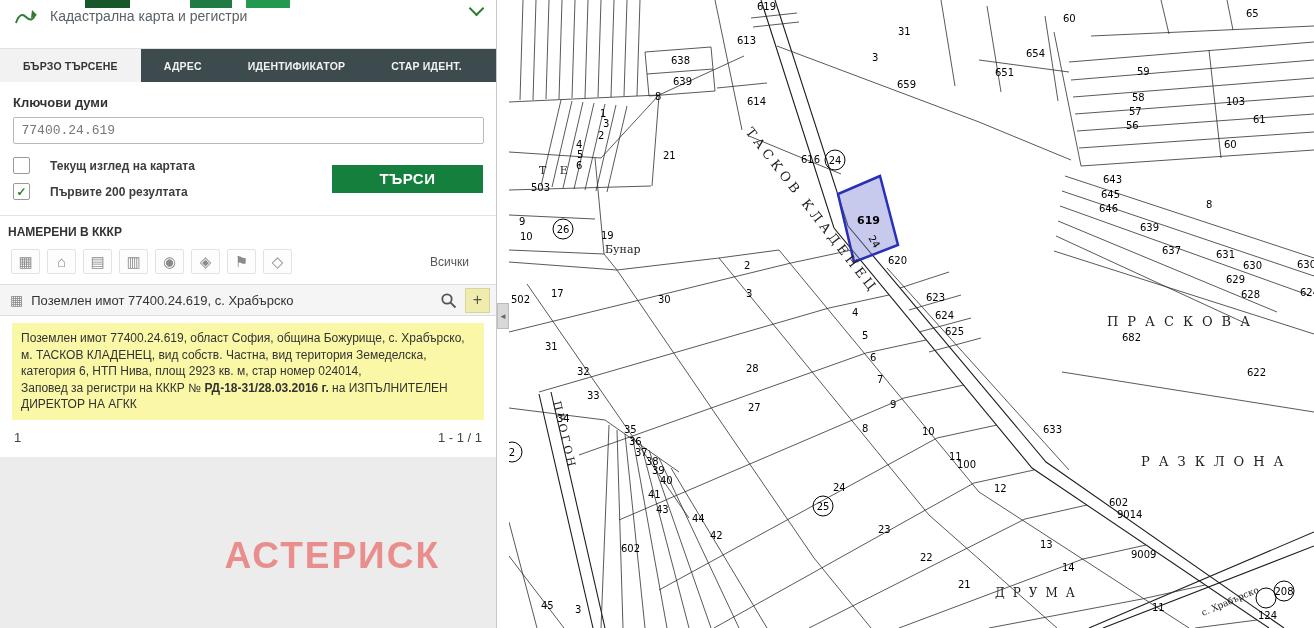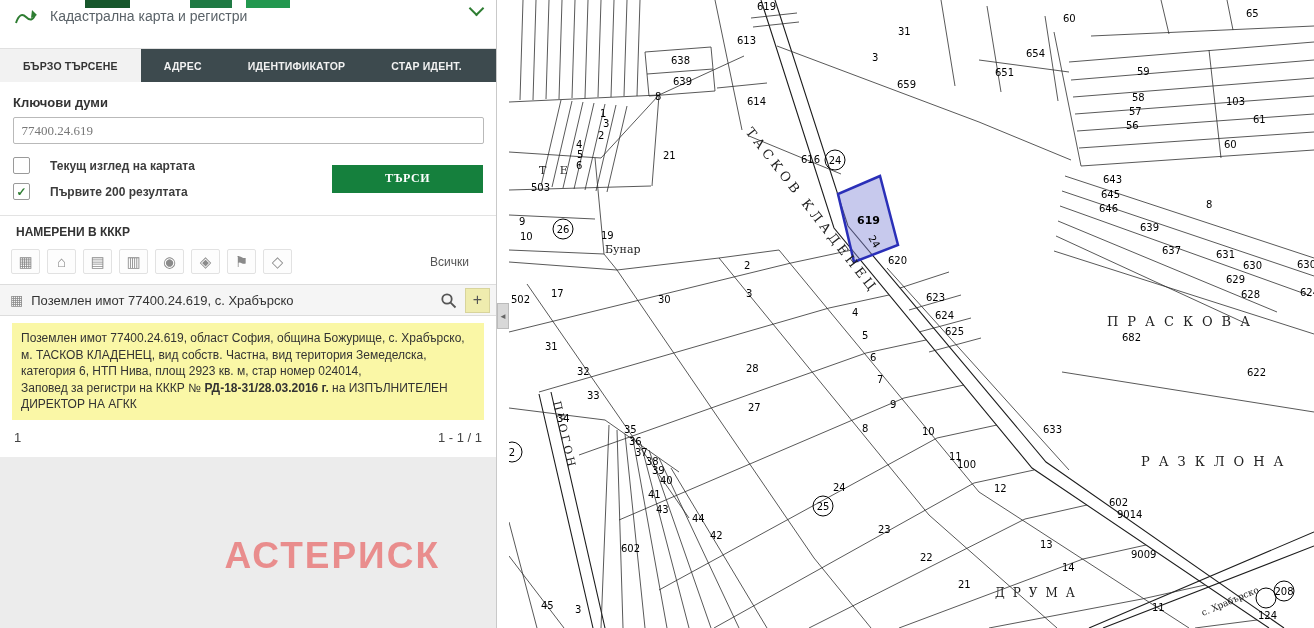--- a/index.html
+++ b/index.html
@@ -20,7 +20,7 @@
   .tab.active{background:#f2f2f2;color:#333}
   .content{background:#fff}
   .kw-label{font-size:13px;font-weight:bold;color:#333;margin:13px 0 7px 13px}
-  .kw-input{display:block;width:471px;margin:0 auto;height:27px;border:1px solid #b9b9b9;border-radius:2px;font-size:13px;color:#777;padding:0 8px;box-sizing:border-box;font-family:Liberation Serif, serif}
+  .kw-input{display:block;width:471px;margin:0 auto;height:27px;border:1px solid #b9b9b9;border-radius:2px;font-size:13px;color:#777;padding:0 8px;box-sizing:border-box;font-family:Liberation Mono, monospace}
   .opts-row{display:flex;align-items:center;margin:13px 13px 0}
   .opts{display:flex;flex-direction:column;gap:9px}
   .opt{display:flex;align-items:center;gap:20px;cursor:pointer}

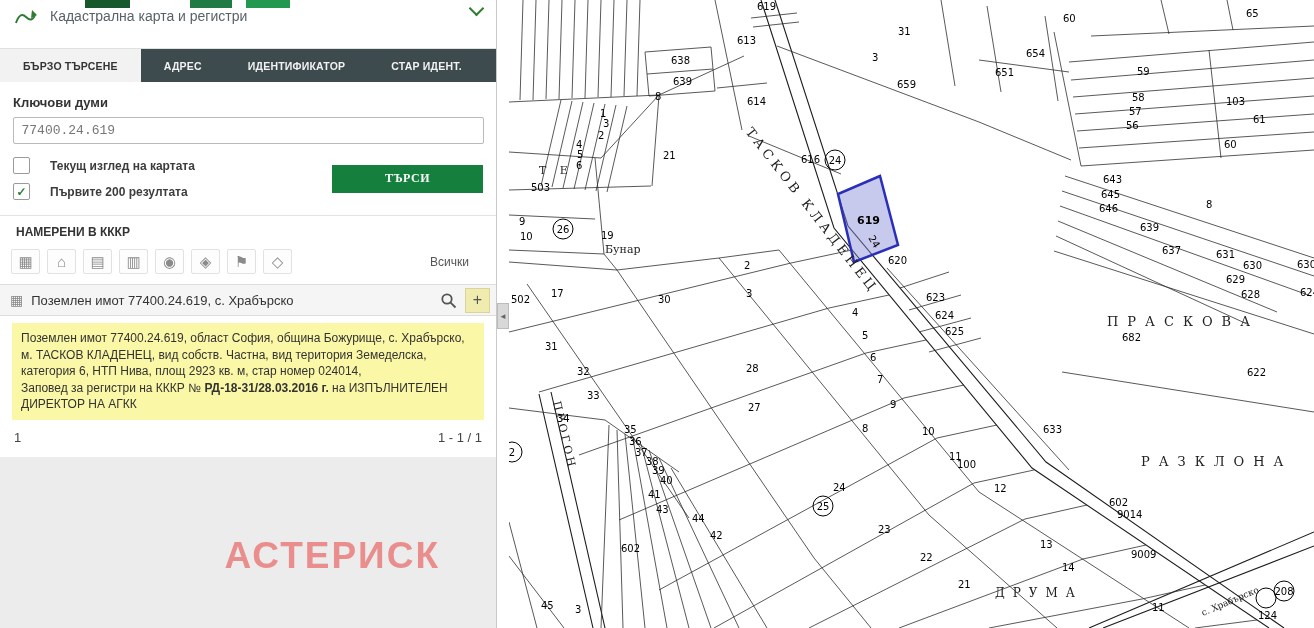--- a/index.html
+++ b/index.html
@@ -26,7 +26,7 @@
   .opt{display:flex;align-items:center;gap:20px;cursor:pointer}
   .cb{width:15px;height:15px;border:1px solid #9a9a9a;border-radius:2px;background:#fff;display:flex;align-items:center;justify-content:center;font-size:12px;color:#2e7d32;font-weight:bold;line-height:1;flex:0 0 15px}
   .opt-label{font-size:12px;font-weight:bold;color:#3c3c3c}
-  .search-btn{margin-left:auto;width:151px;height:28px;background:#15803d;color:#fff;border:none;font-weight:bold;font-size:12px;font-family:Liberation Serif, serif;cursor:pointer;letter-spacing:.5px}
+  .search-btn{margin-left:auto;width:151px;height:28px;background:#15803d;color:#fff;border:none;font-weight:bold;font-size:15px;font-family:Liberation Sans, sans-serif;cursor:pointer;letter-spacing:.5px}
   .results-sec{border-top:1px solid #e3e3e3;margin-top:15px;padding-top:9px}
   .results-hd{margin-left:16px;font-size:12px;font-weight:bold;color:#333}
   .filters{display:flex;align-items:center;gap:7px;margin:10px 11px 0}

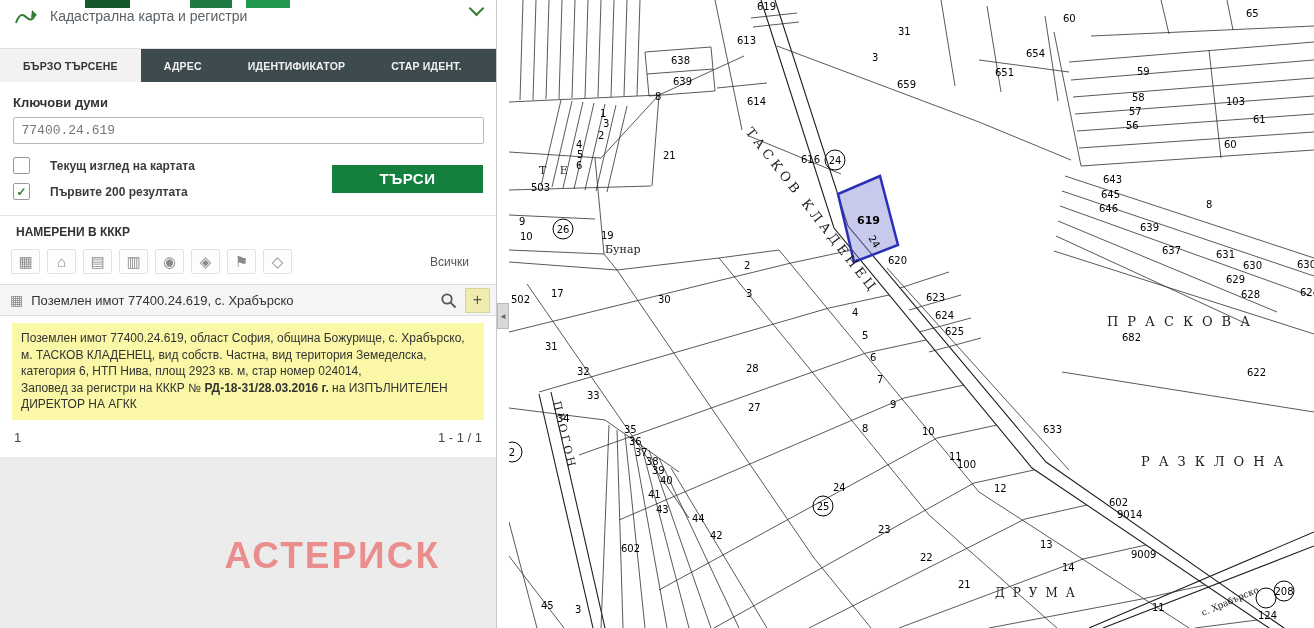--- a/index.html
+++ b/index.html
@@ -28,7 +28,7 @@
   .opt-label{font-size:12px;font-weight:bold;color:#3c3c3c}
   .search-btn{margin-left:auto;width:151px;height:28px;background:#15803d;color:#fff;border:none;font-weight:bold;font-size:15px;font-family:Liberation Sans, sans-serif;cursor:pointer;letter-spacing:.5px}
   .results-sec{border-top:1px solid #e3e3e3;margin-top:15px;padding-top:9px}
-  .results-hd{margin-left:16px;font-size:12px;font-weight:bold;color:#333}
+  .results-hd{margin-left:8px;font-size:12px;font-weight:bold;color:#333}
   .filters{display:flex;align-items:center;gap:7px;margin:10px 11px 0}
   .fic{width:27px;height:23px;border:1px solid #e2e2e2;border-radius:2px;display:flex;align-items:center;justify-content:center;font-size:15px;color:#8a8a8a;background:#fdfdfd;cursor:pointer}
   .all-label{margin-left:auto;margin-right:16px;font-size:12px;color:#555;cursor:pointer}

